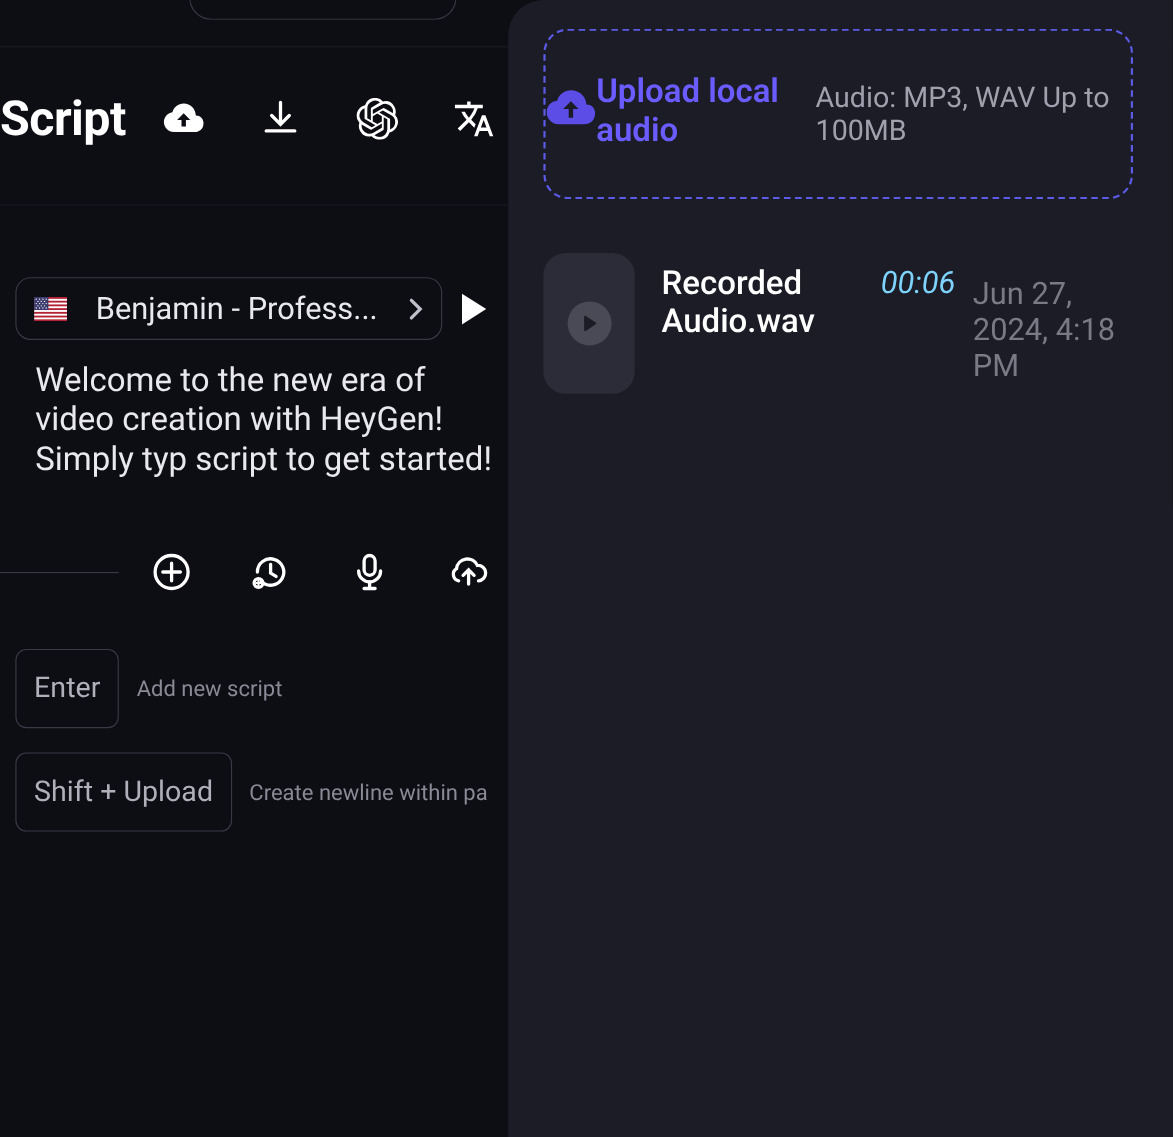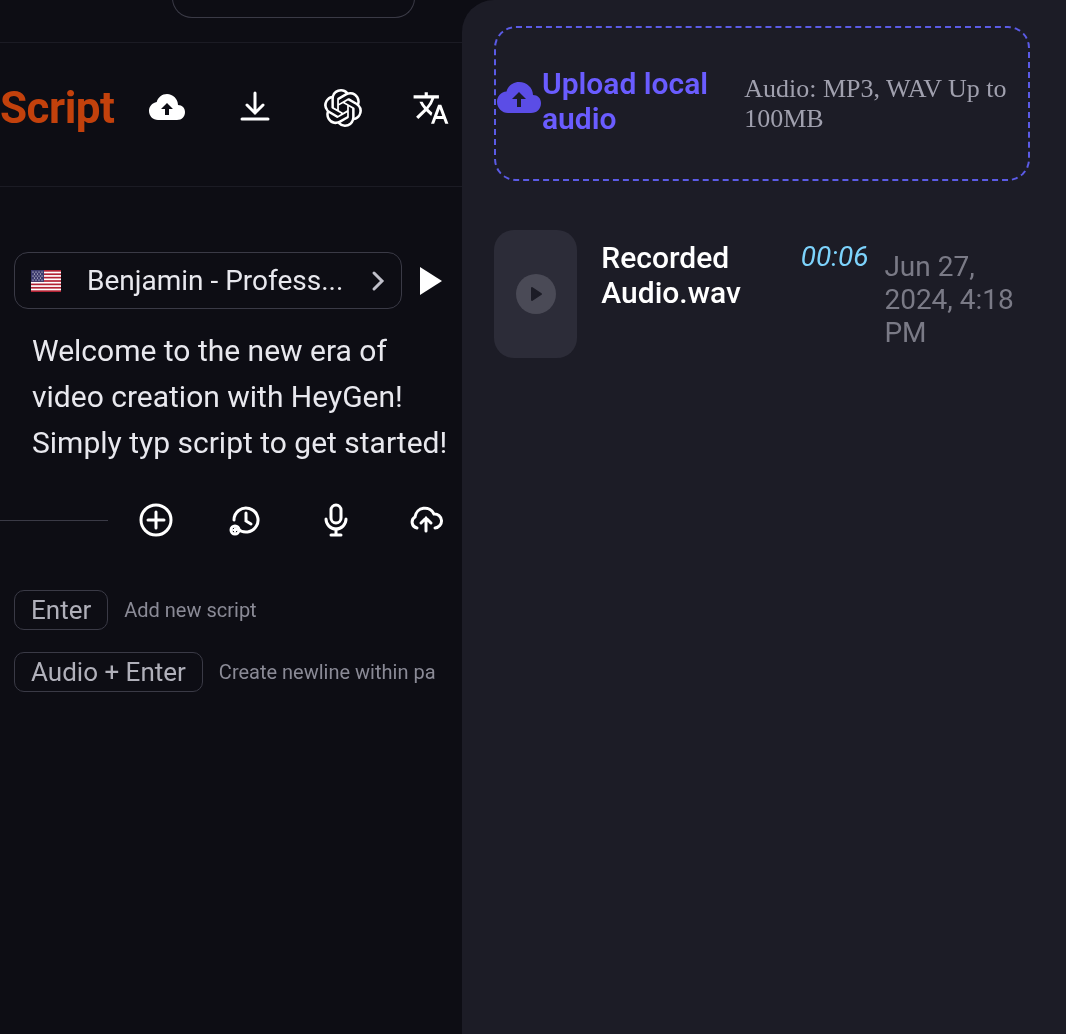--- a/index.html
+++ b/index.html
@@ -51,7 +51,7 @@
     .script-title {
       font-size: 44px;
       font-weight: 700;
-      color: #c2410c;
+      color: #ffffff;
       margin-right: 34px;
       letter-spacing: -0.5px;
     }

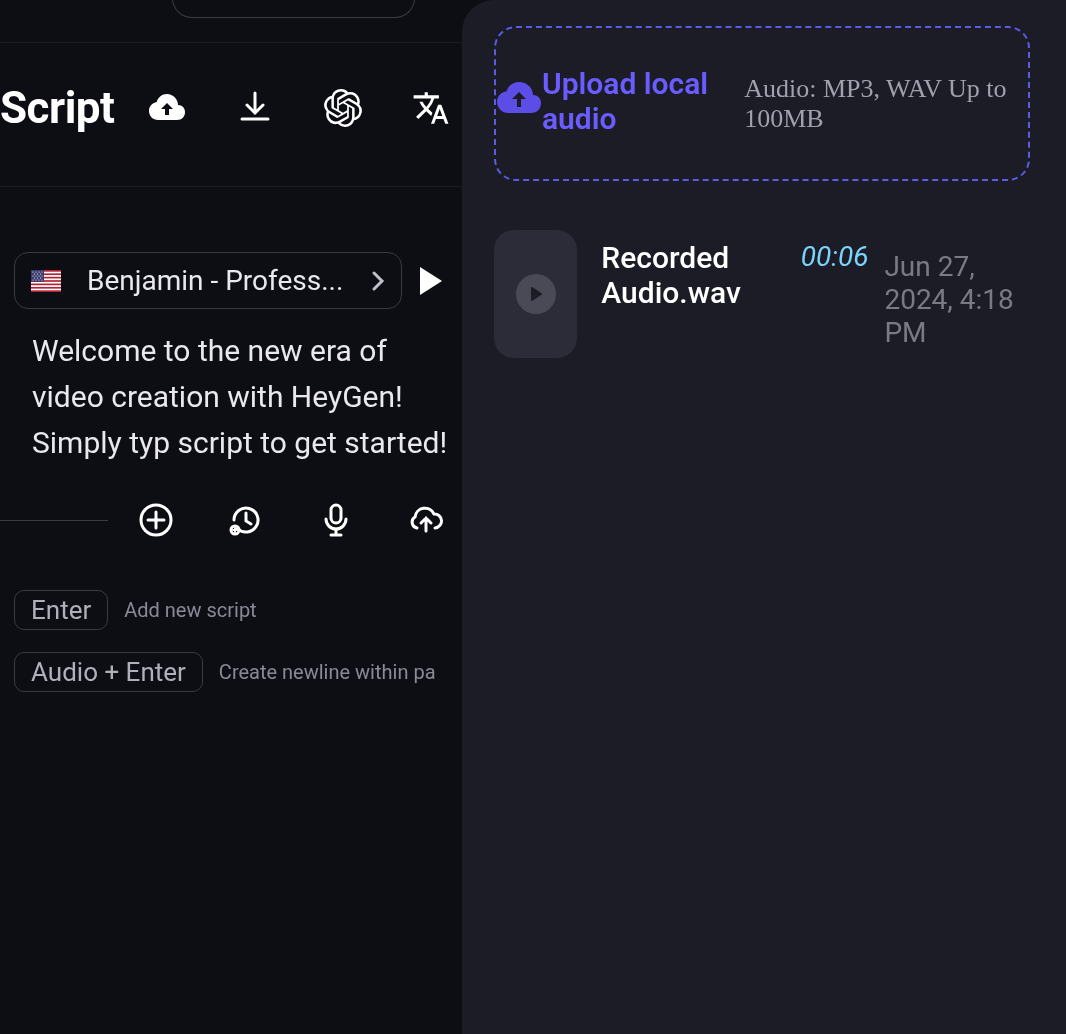--- a/index.html
+++ b/index.html
@@ -230,7 +230,6 @@
     .upload-sub {
       font-size: 26px;
       color: #a0a0ae;
-      font-family: Liberation Serif, serif;
     }
 
     

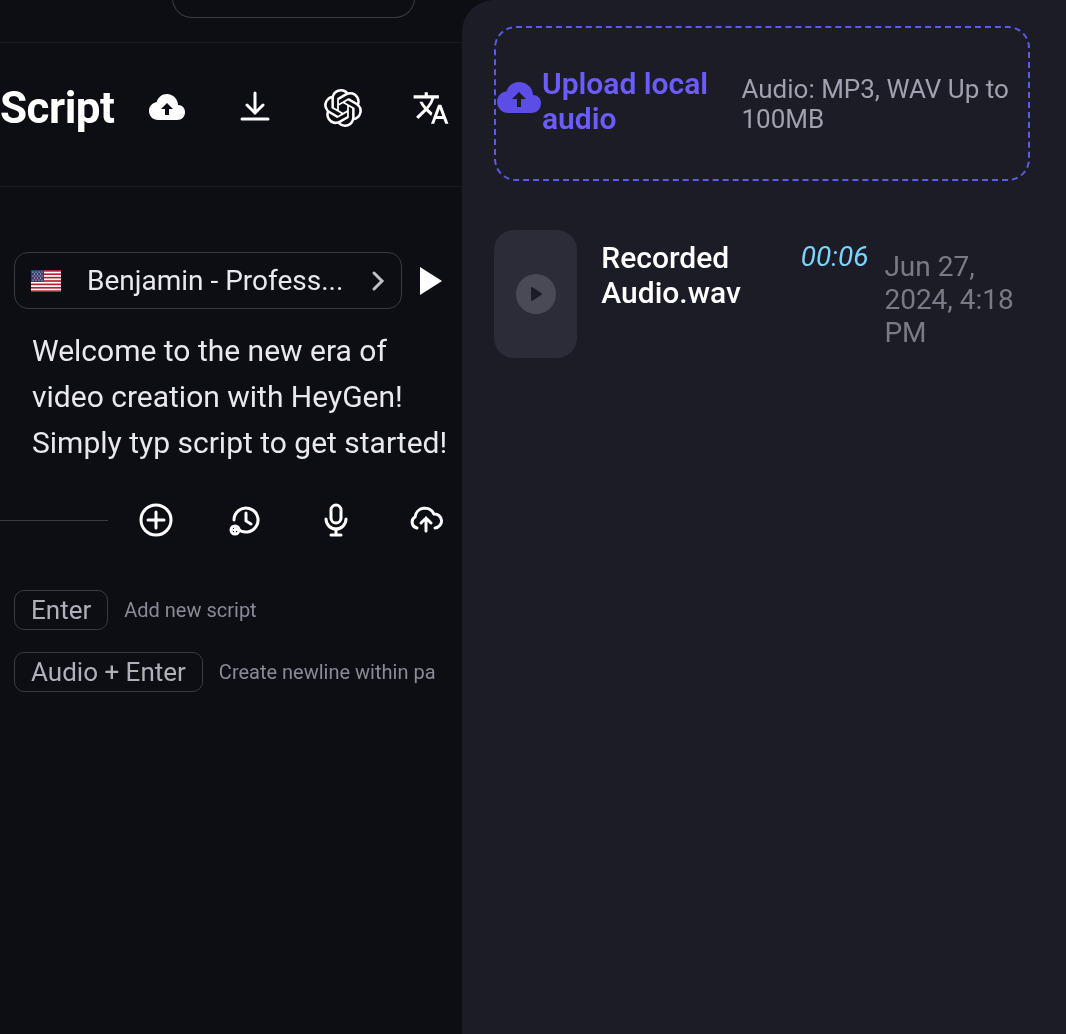--- a/index.html
+++ b/index.html
@@ -131,7 +131,7 @@
       left: 32px;
       width: 430px;
       font-size: 30px;
-      line-height: 46px;
+      line-height: 36px;
       color: #e8e8ee;
     }
 

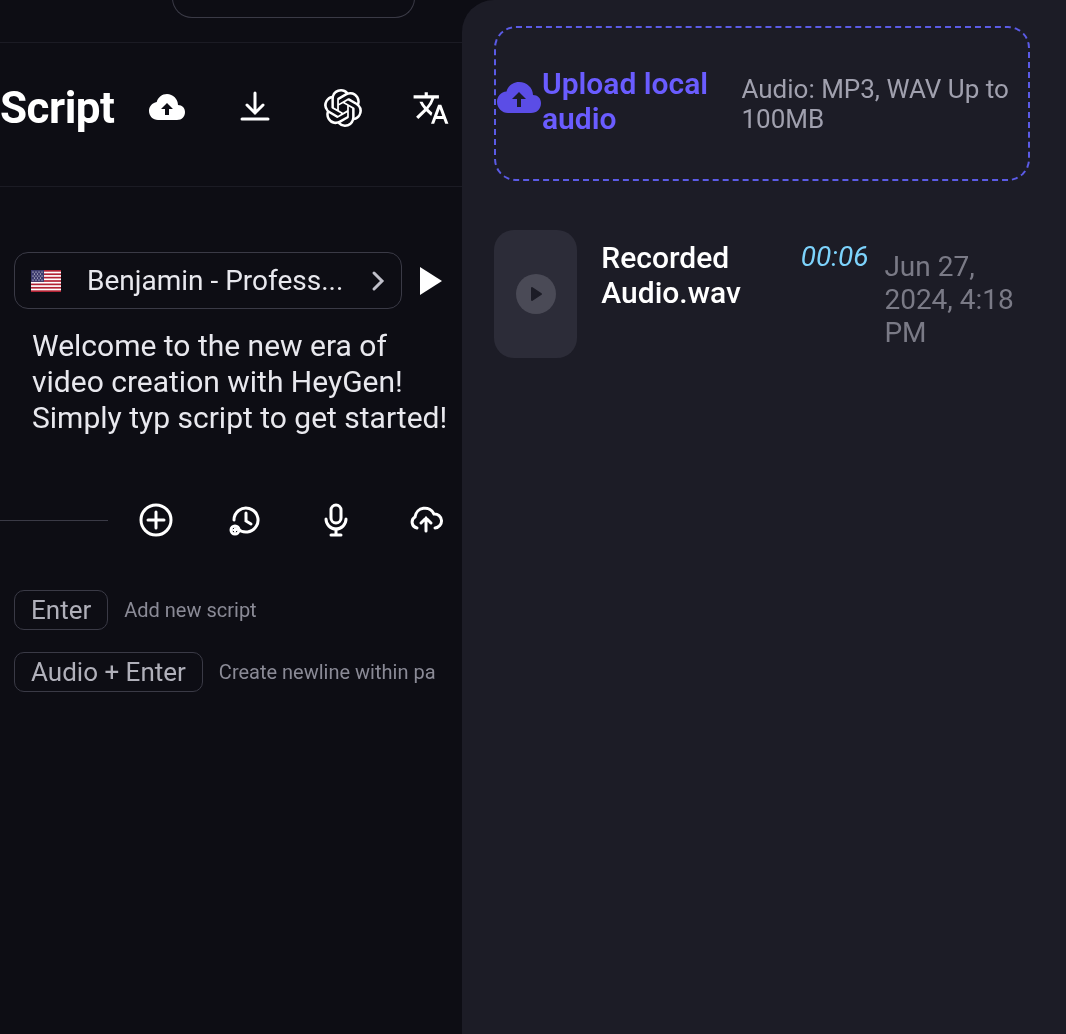--- a/index.html
+++ b/index.html
@@ -181,7 +181,7 @@
     .kbd {
       border: 1px solid #3a3a46;
       border-radius: 10px;
-      padding: 4px 16px;
+      padding: 20px 16px;
       font-size: 26px;
       color: #b0b0ba;
     }

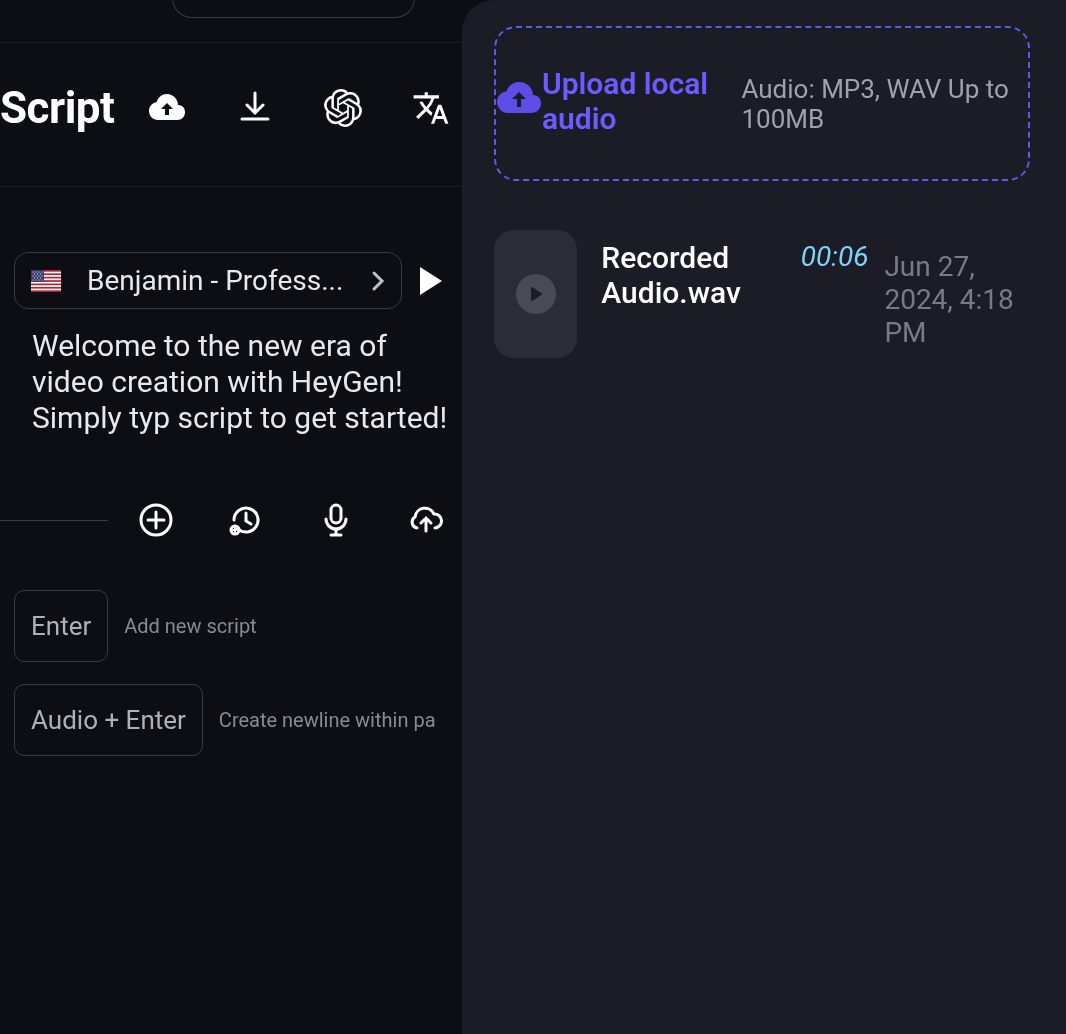--- a/index.html
+++ b/index.html
@@ -410,7 +410,7 @@
     <div class="hint-text">Add new script</div>
   </div>
   <div class="hint-row">
-    <div class="kbd">Audio + Enter</div>
+    <div class="kbd">Shift + Upload</div>
     <div class="hint-text">Create newline within pa</div>
   </div>
 </div>

